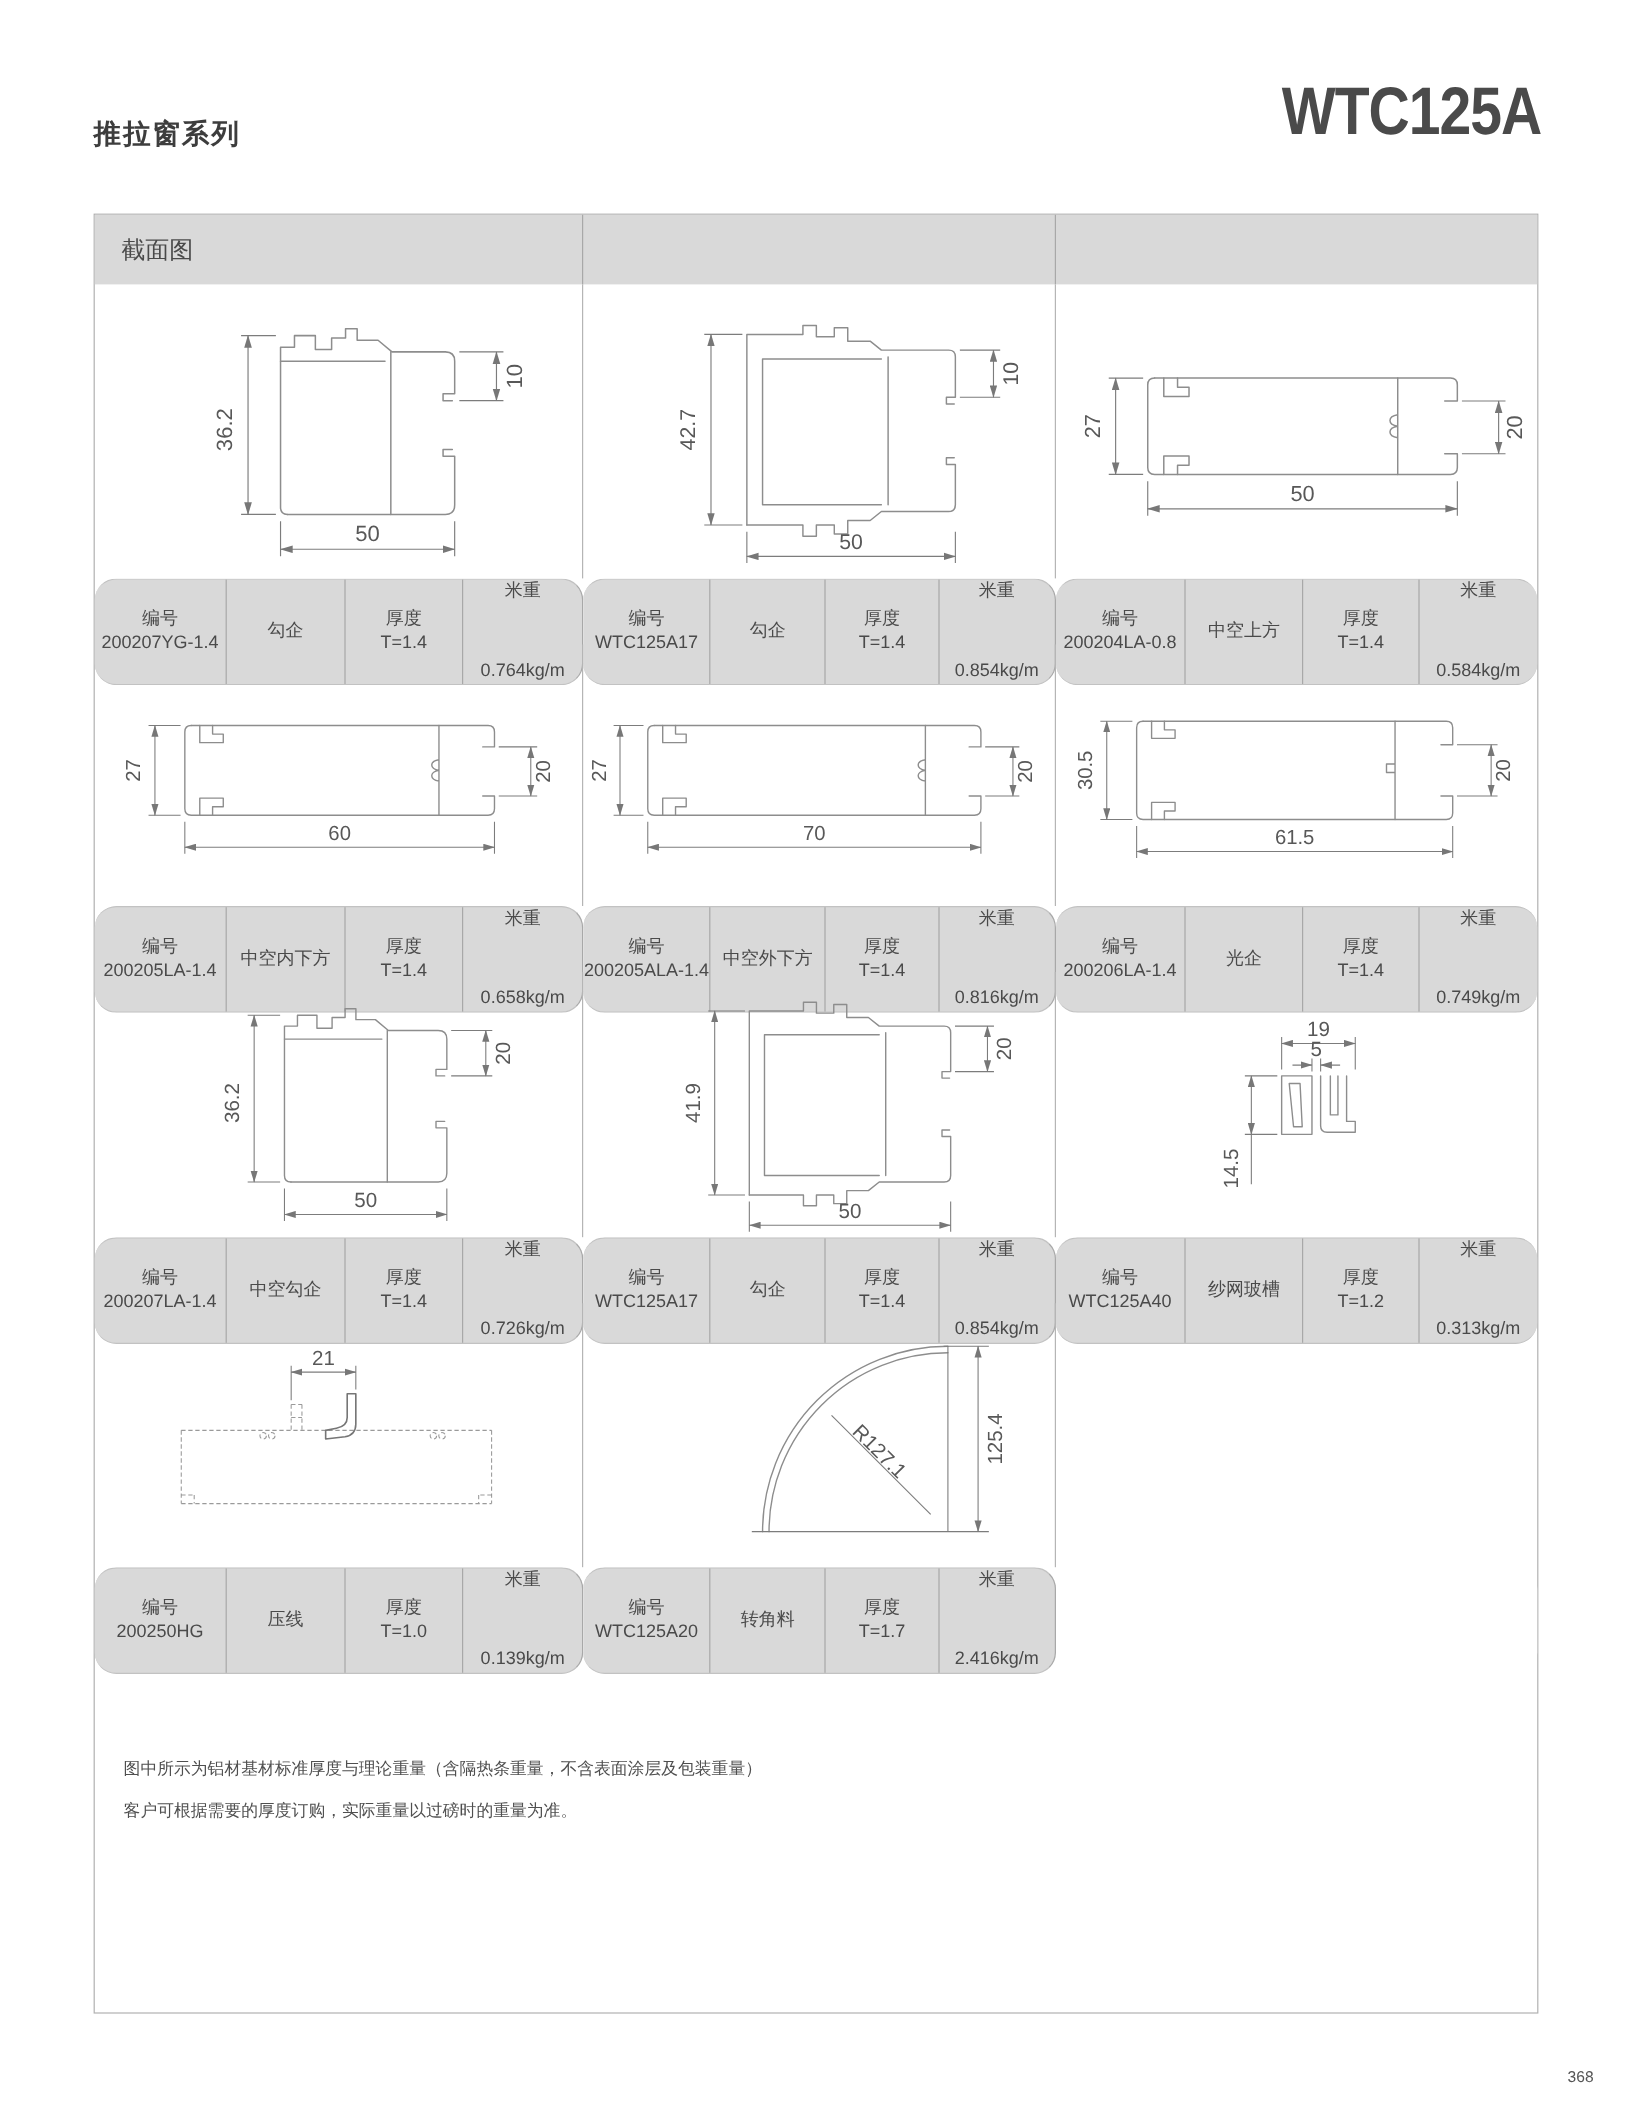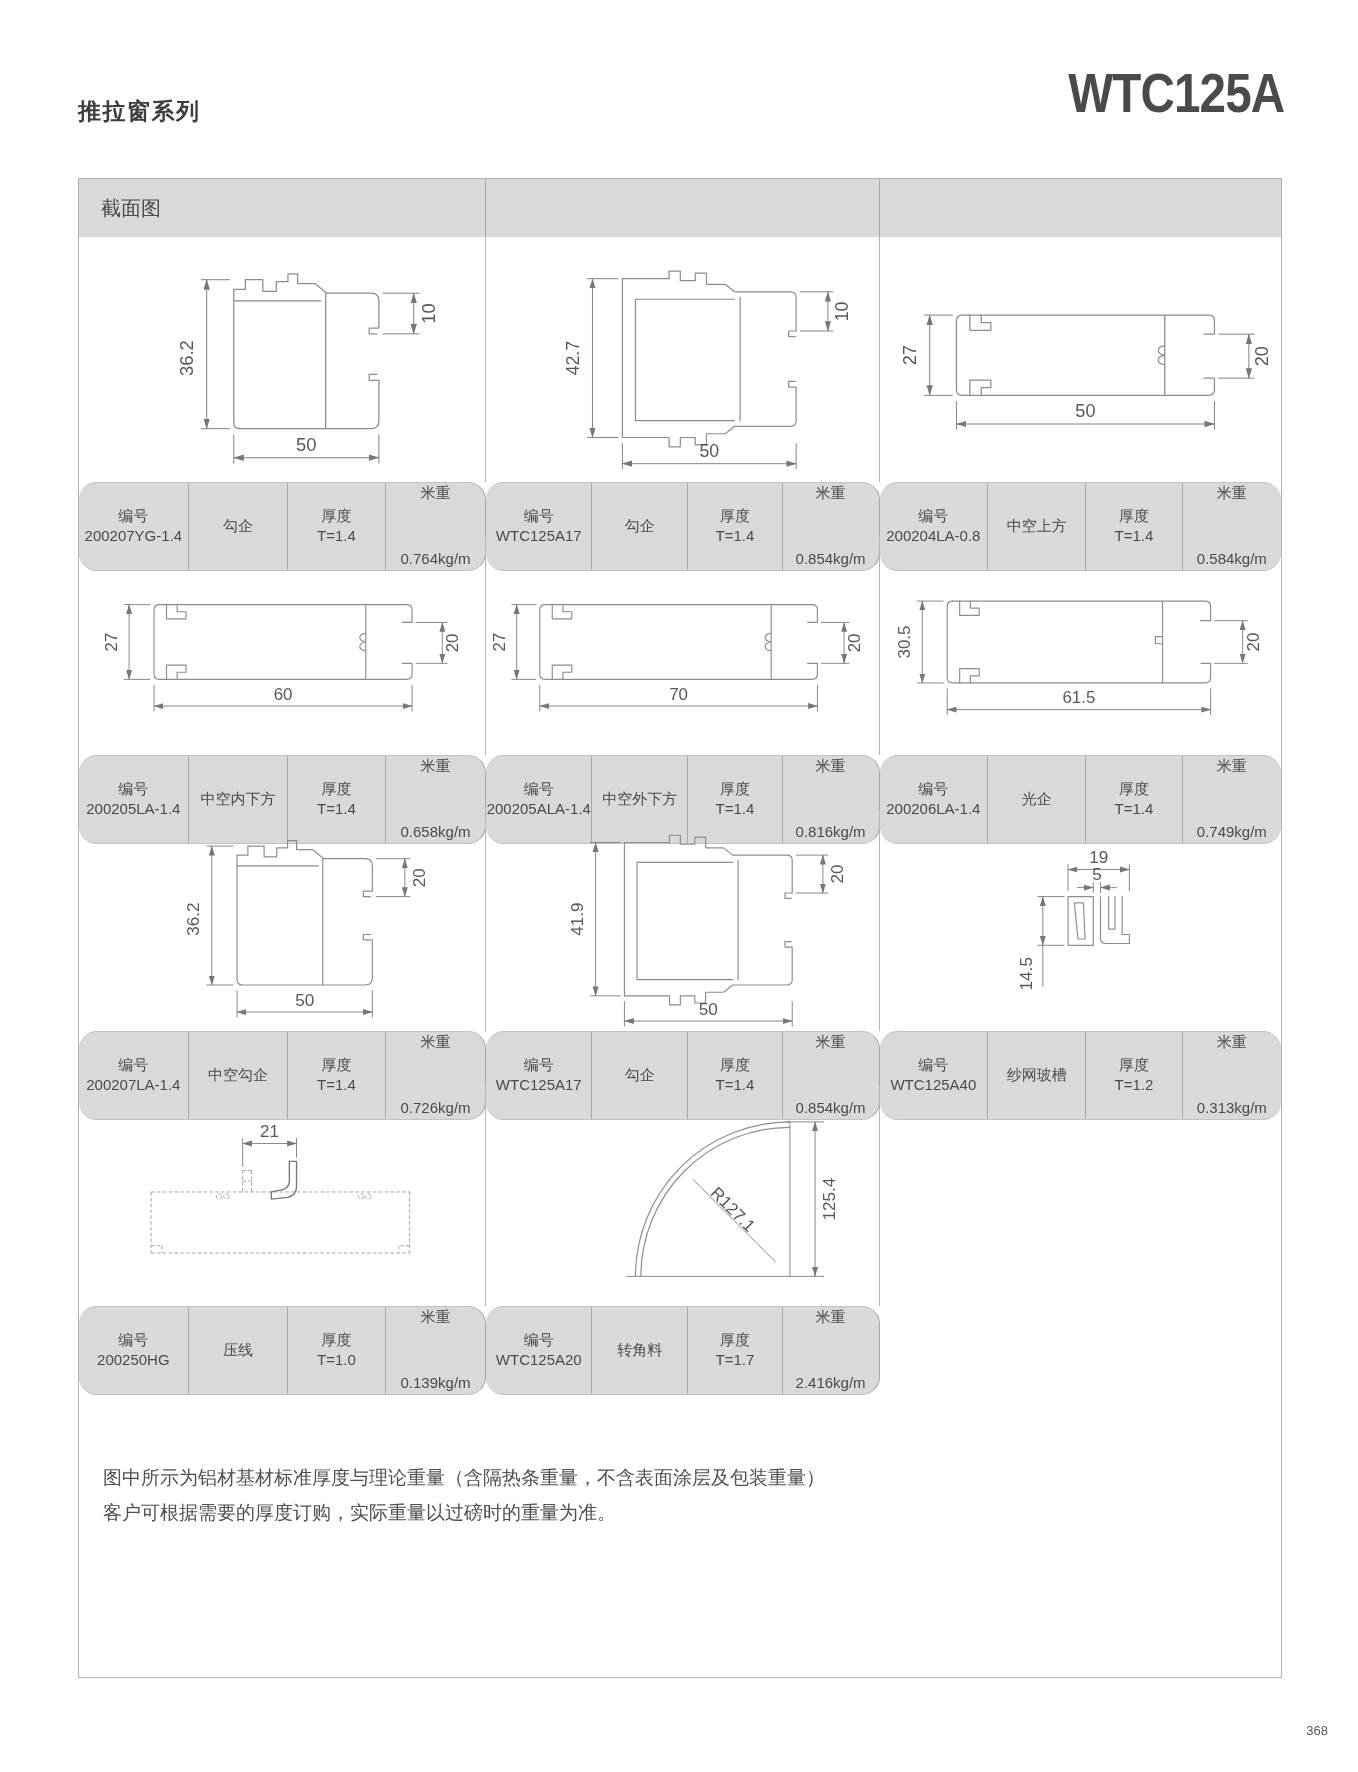--- a/index.html
+++ b/index.html
@@ -38,7 +38,7 @@
   .scell:last-child { border-right:none;gap:46px; }
 
   .note { flex:1 1 auto; position:relative; }
-  .note p { position:absolute; left:24px; margin:0; font-size:19px; color:#4f4f4f; }
+  .note p { position:absolute; left:24px; margin:0; font-size:14px; color:#4f4f4f; }
   .note .l1 { top:104px; } .note .l2 { top:139px; }
 
   .pageno { position:absolute; right:30px; bottom:34px; font-size:13px; color:#555;margin-top:21px; }

